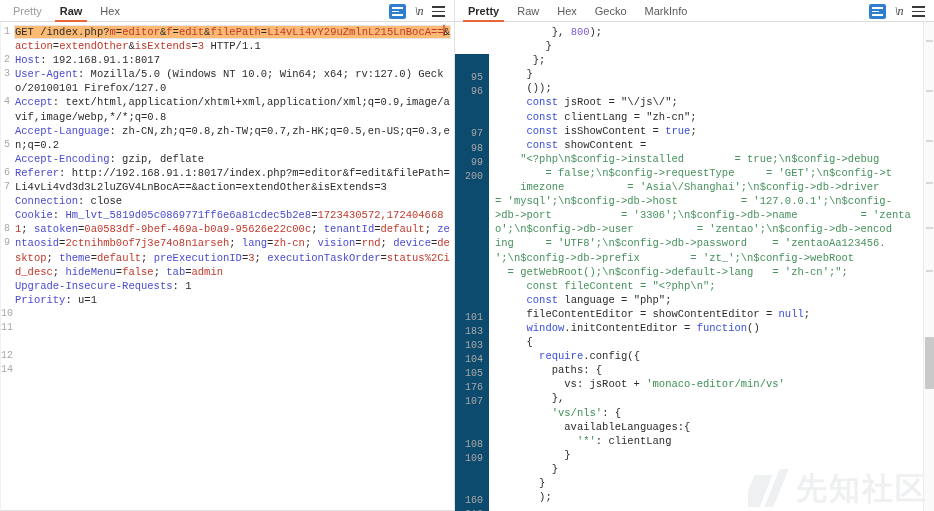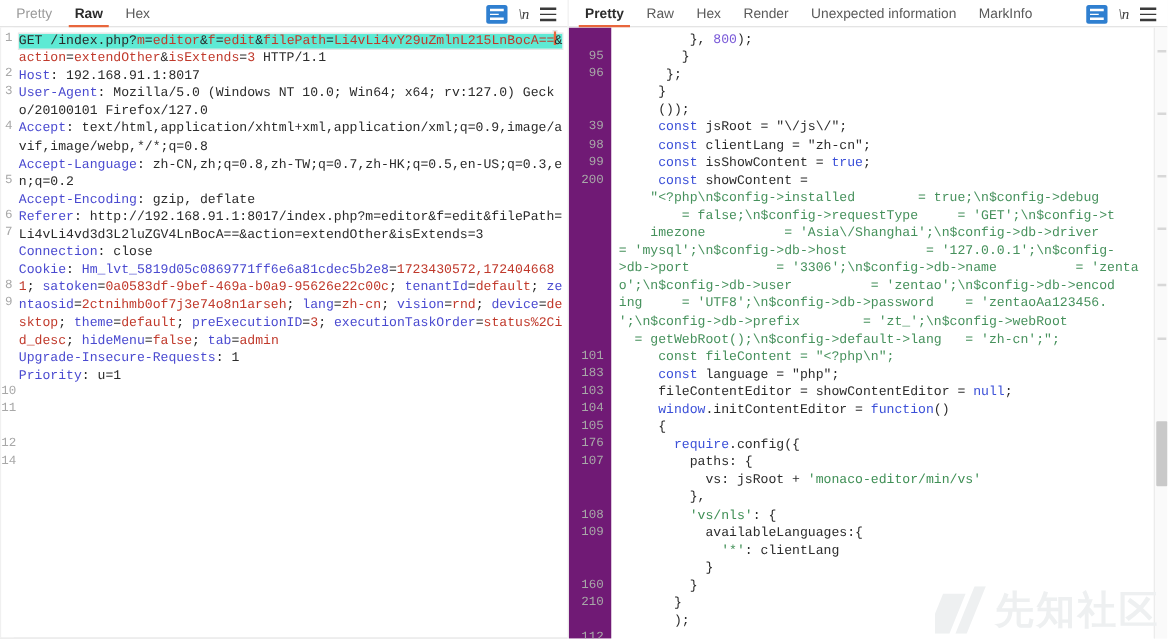--- a/index.html
+++ b/index.html
@@ -305,7 +305,7 @@
       <div class="tab active">Pretty</div>
       <div class="tab">Raw</div>
       <div class="tab">Hex</div>
-      <div class="tab">Render</div>
+      <div class="tab">Gecko</div>
       <div class="tab">Unexpected information</div>
       <div class="tab">MarkInfo</div>
       <div class="tabbar-spacer"></div>

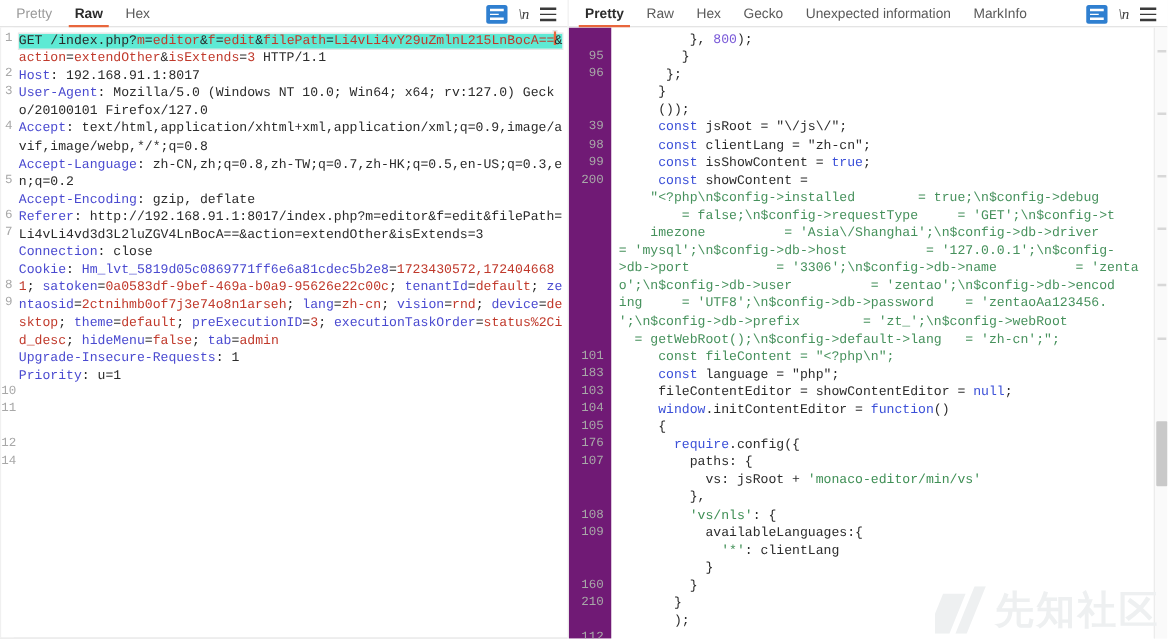--- a/index.html
+++ b/index.html
@@ -306,7 +306,6 @@
       <div class="tab">Raw</div>
       <div class="tab">Hex</div>
       <div class="tab">Gecko</div>
-      <div class="tab">Unexpected information</div>
       <div class="tab">MarkInfo</div>
       <div class="tabbar-spacer"></div>
       <div class="tool-icons">

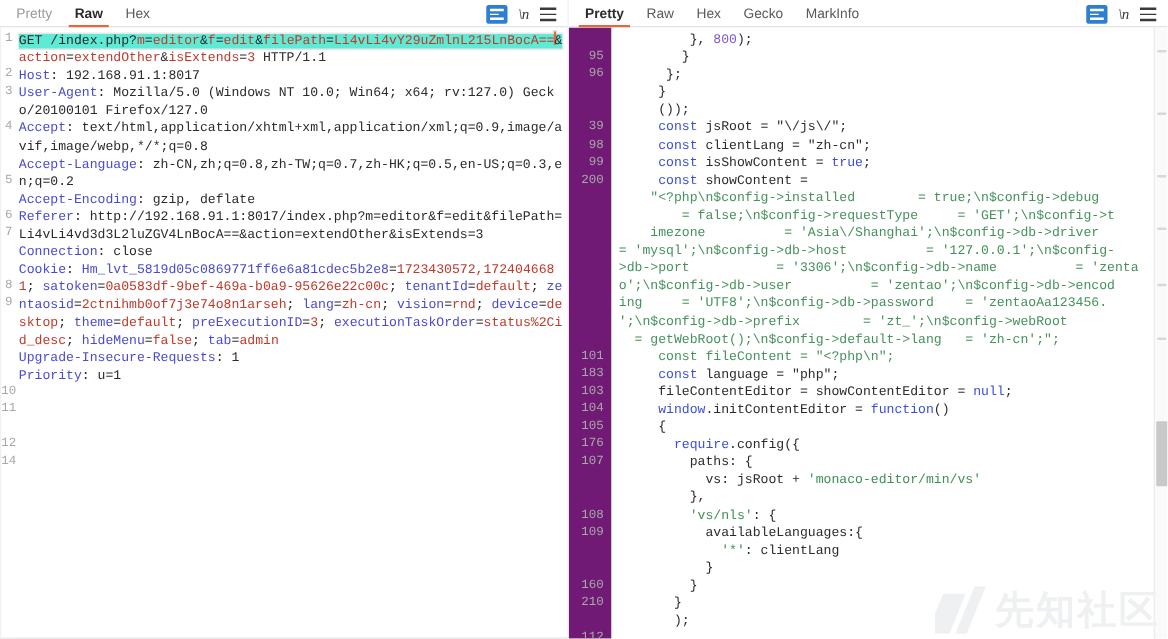--- a/index.html
+++ b/index.html
@@ -167,7 +167,7 @@
   
   .first-line-wrap { position: relative; }
   .hl-box {
-    background: #5eead4;
+    background: #fdba74;
     outline: 1px solid #e6e6e6;
     display: inline;
   }

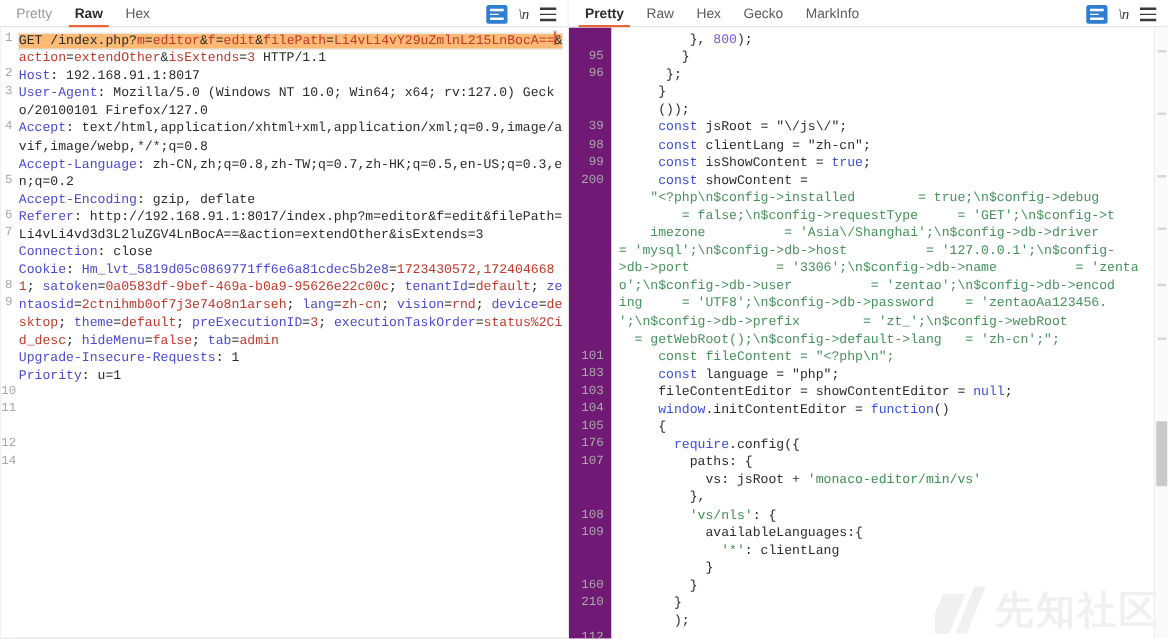--- a/index.html
+++ b/index.html
@@ -131,7 +131,7 @@
     background: #ffffff;
   }
   .gutter-left  { width: 10px; padding-right: 1px; }
-  .gutter-right { width: 34px; padding-right: 6px; background:#701a75; }
+  .gutter-right { width: 34px; padding-right: 6px; background:#0c4a6e;margin-top:32px; }
   .code {
     flex: 1 1 auto;
     font-family: "Liberation Mono", monospace;

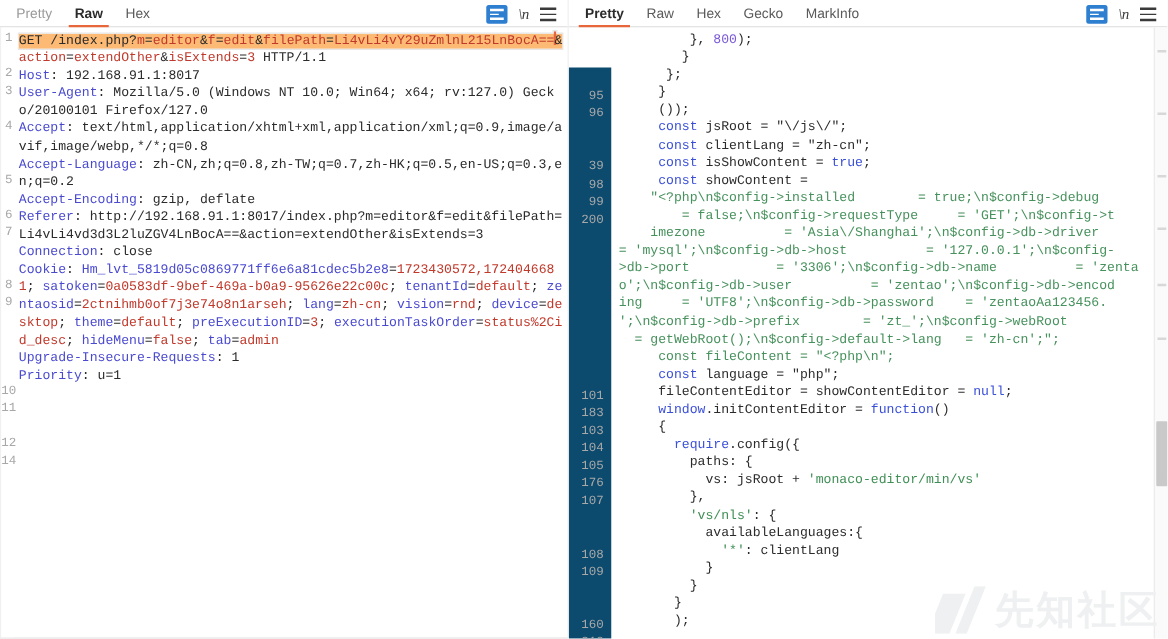--- a/index.html
+++ b/index.html
@@ -335,7 +335,7 @@
             <span class="ln">96</span>
             <span class="ln"></span>
             <span class="ln"></span>
-            <span class="ln">39</span>
+            <span class="ln">97</span>
             <span class="ln">98</span>
             <span class="ln">99</span>
             <span class="ln">200</span>

